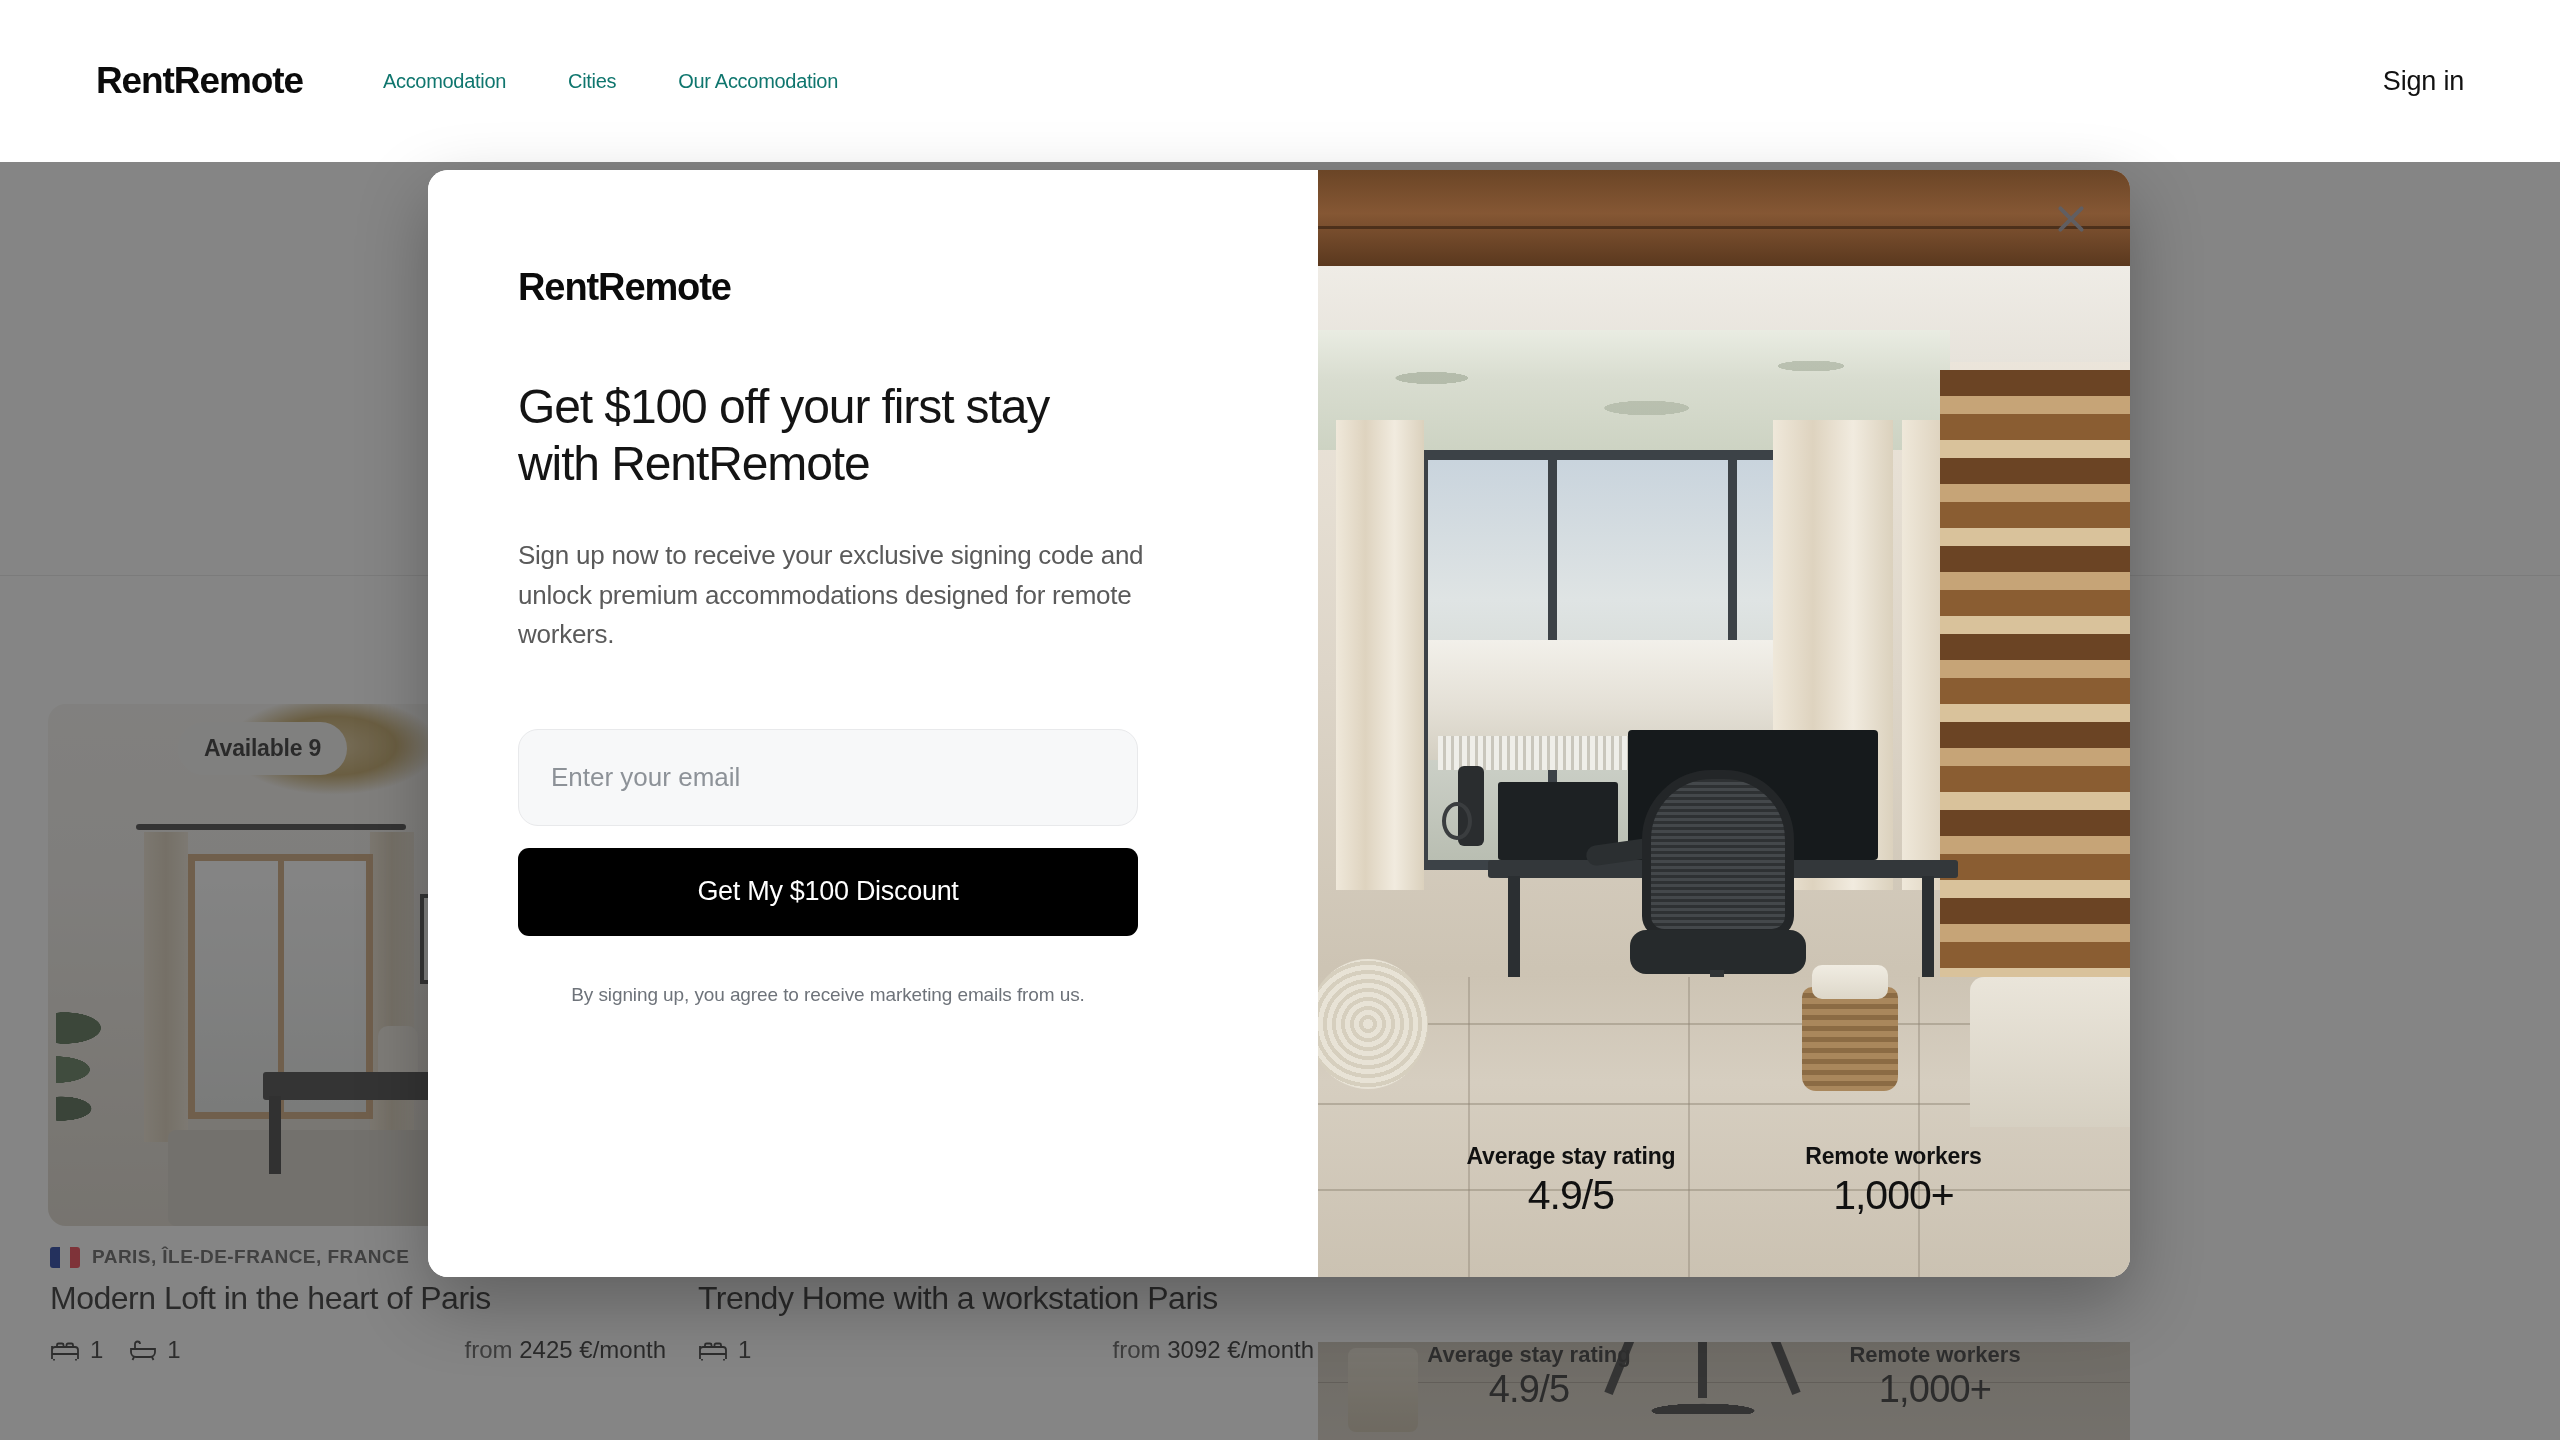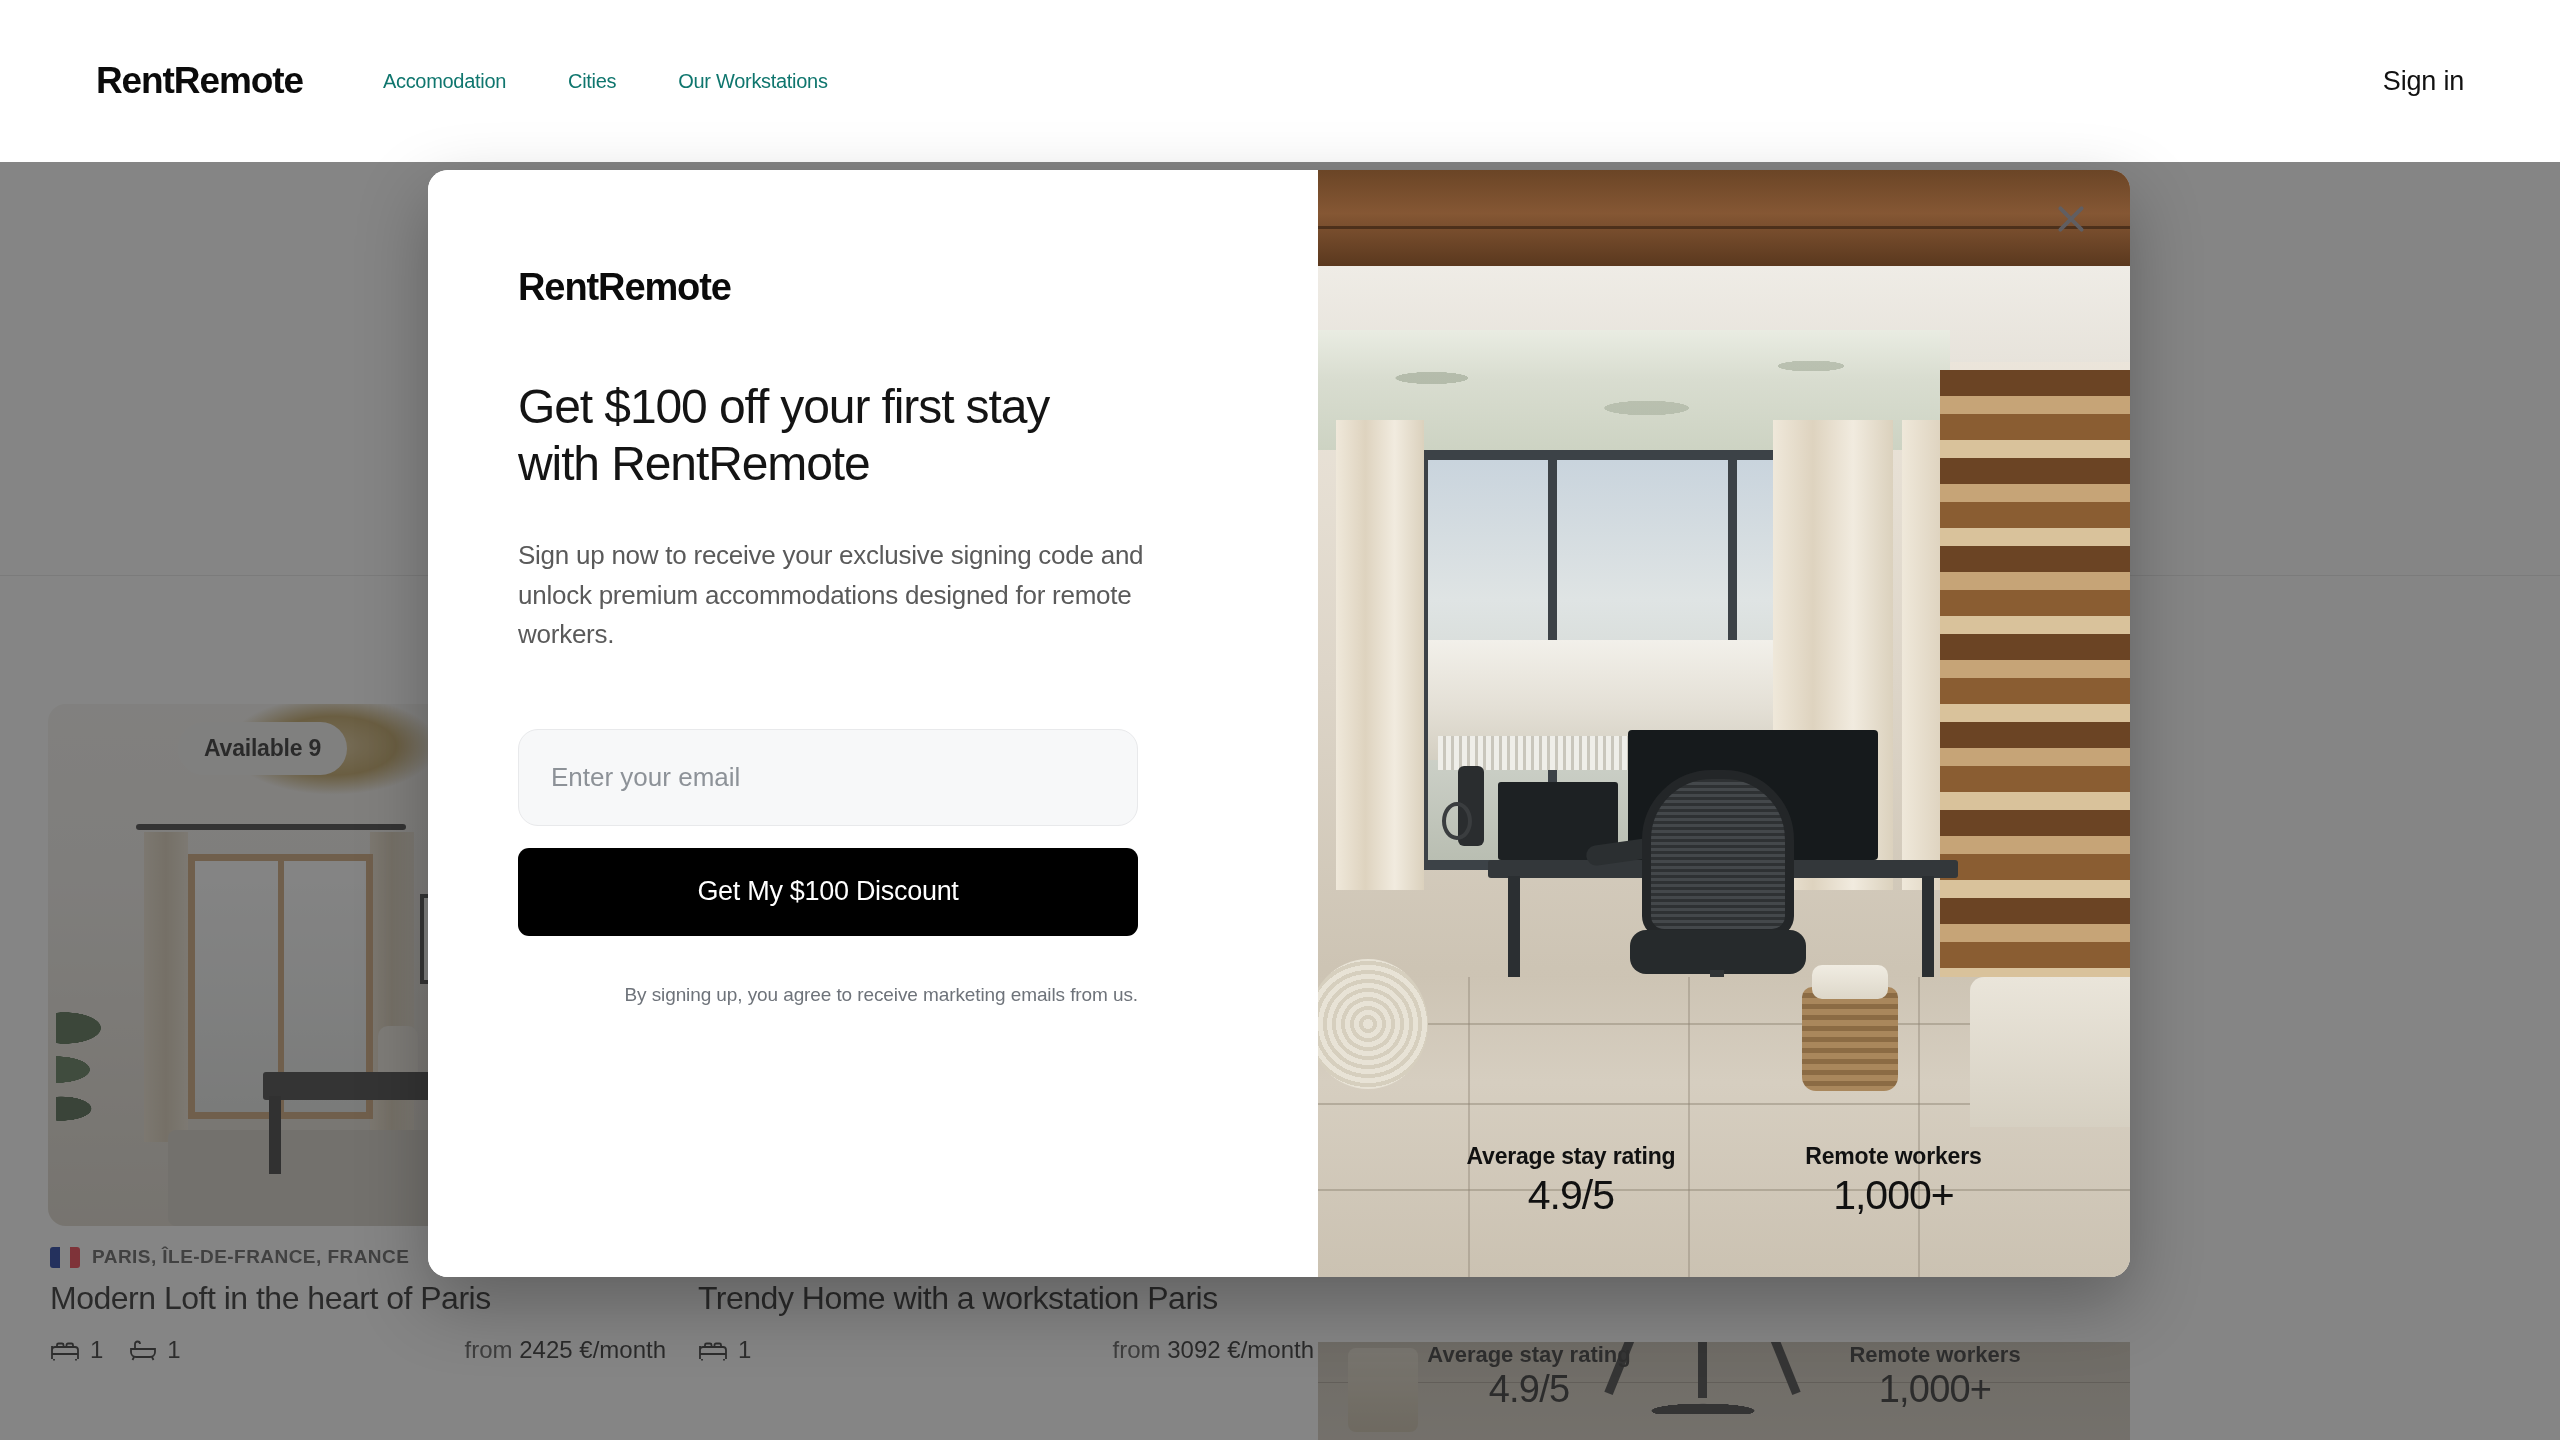--- a/index.html
+++ b/index.html
@@ -426,7 +426,7 @@
     <div id="nav-links">
       <span class="nav-link">Accomodation</span>
       <span class="nav-link">Cities</span>
-      <span class="nav-link">Our Workstations</span>
+      <span class="nav-link">Our Accomodation</span>
     </div>
     <span id="signin">Sign in</span>
   </nav>

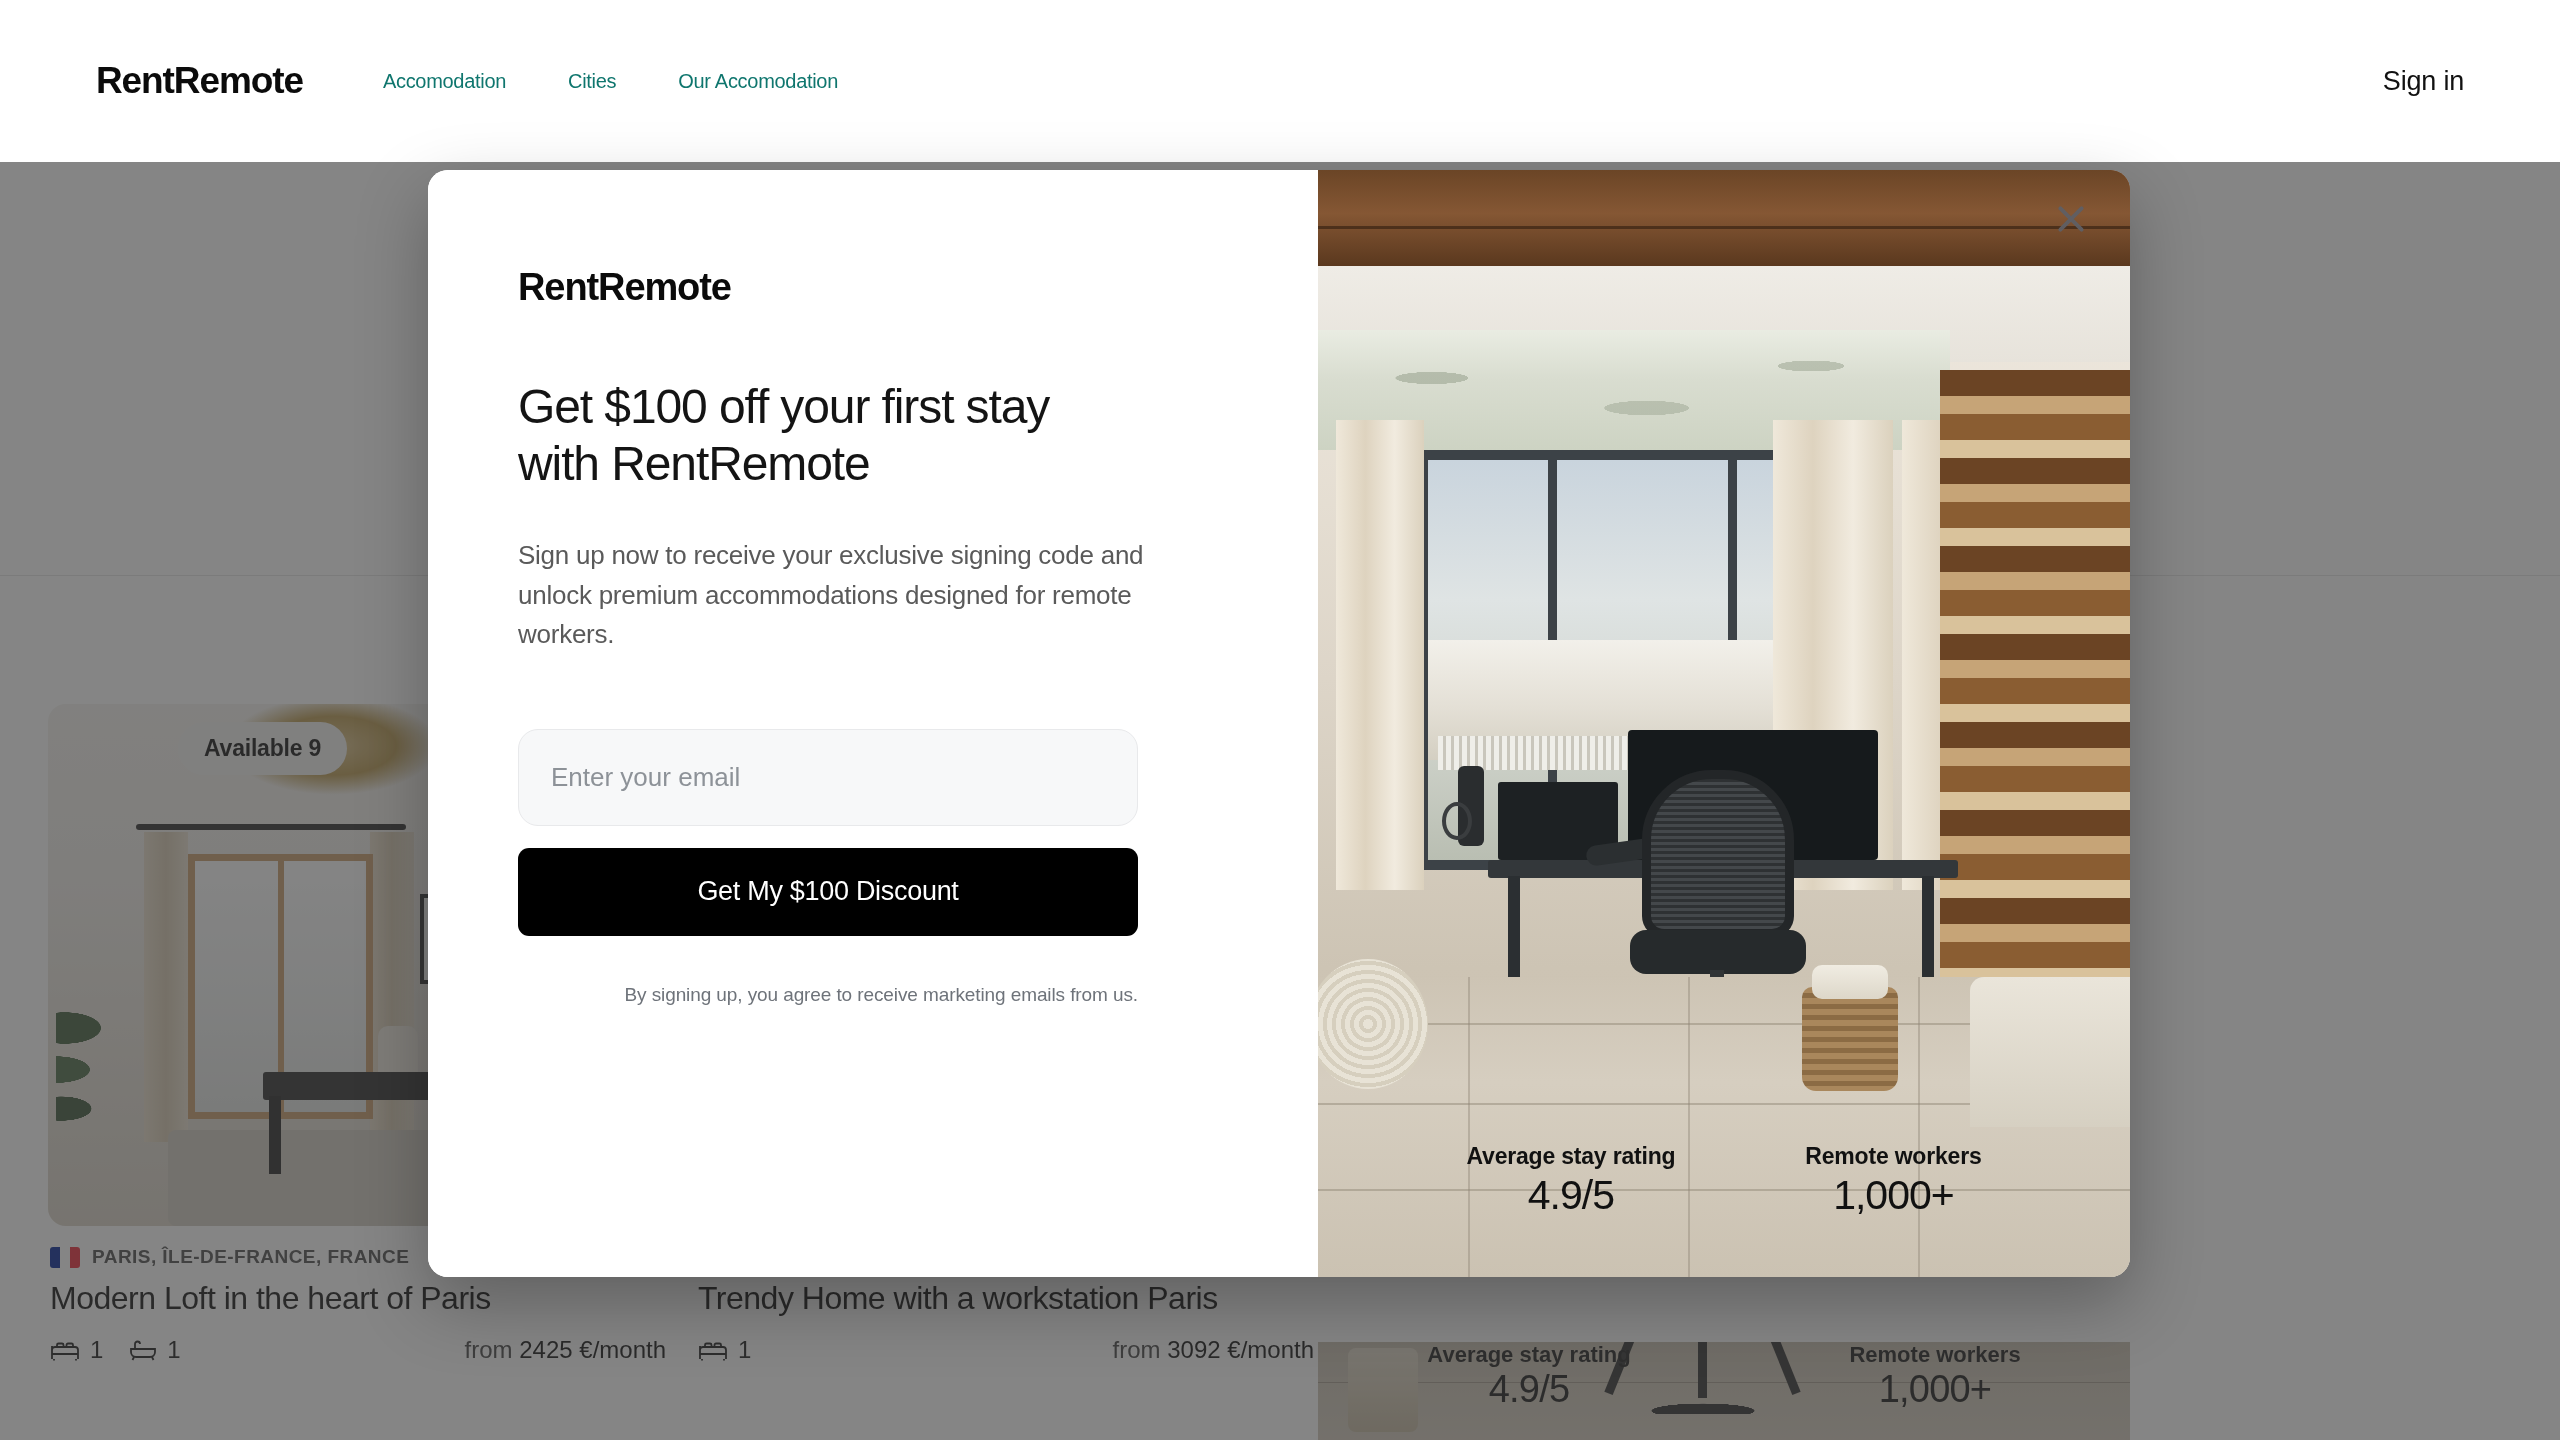--- a/index.html
+++ b/index.html
@@ -255,7 +255,7 @@
     letter-spacing: -0.3px; cursor: pointer; text-align: center;
   }
   #consent {
-    width: 620px; margin-top: 48px; text-align: right;
+    width: 620px; margin-top: 48px; text-align: center;
     font-size: 19px; color: #6e737a; letter-spacing: -0.1px;
   }
 

